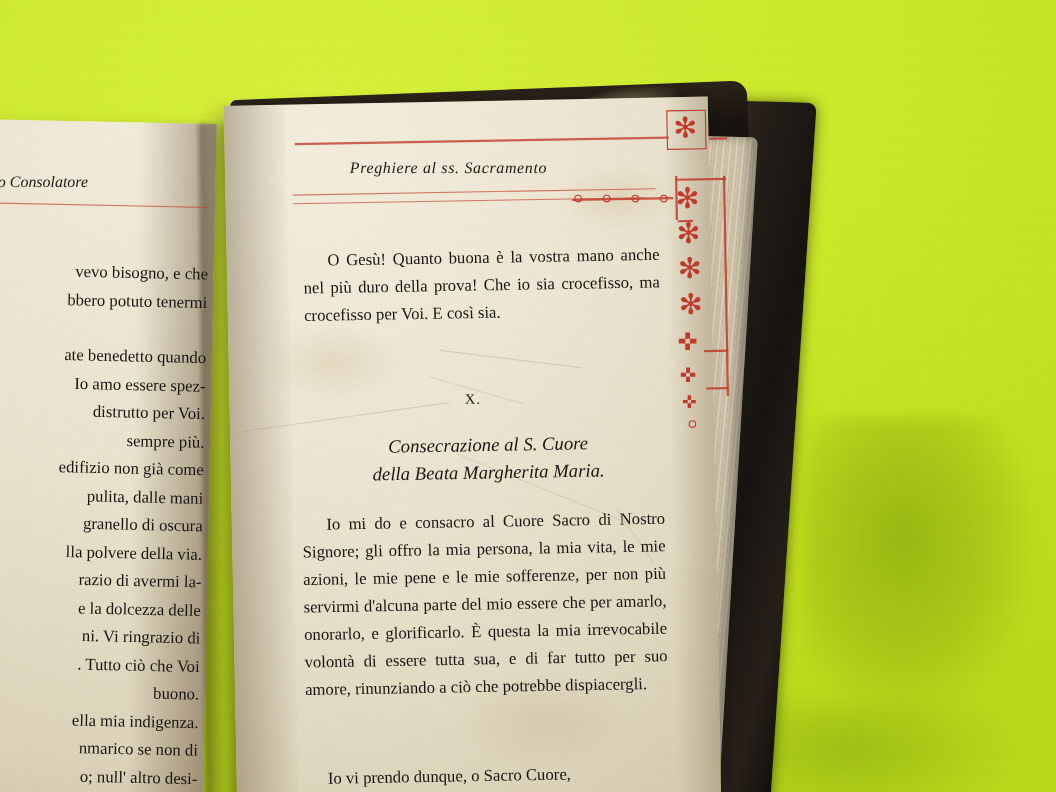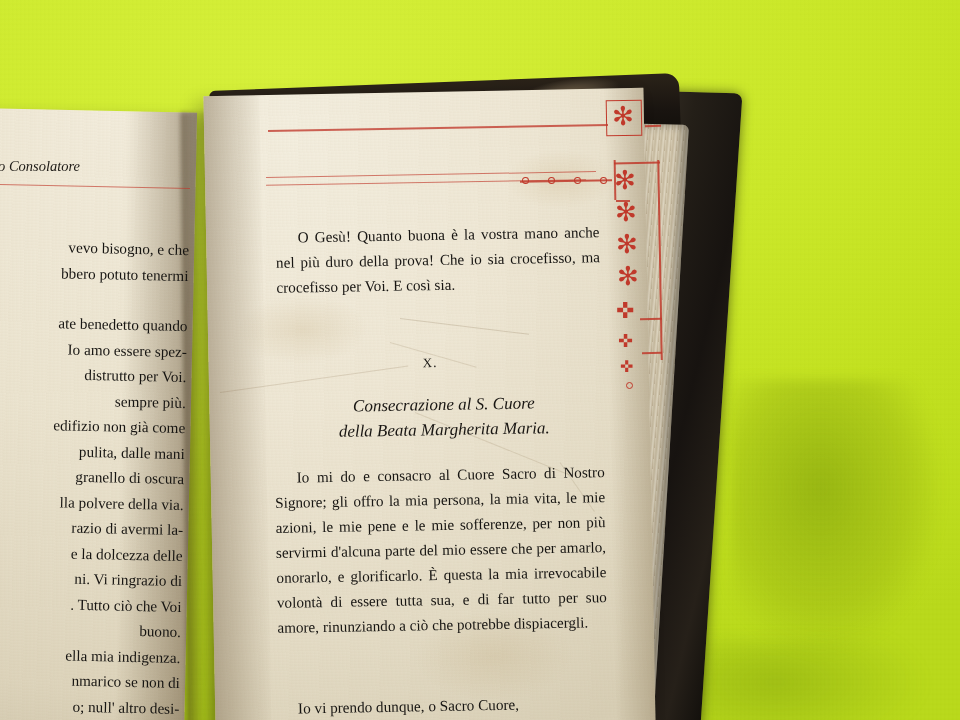--- a/index.html
+++ b/index.html
@@ -306,6 +306,7 @@
     <div class="tear" style="left:600px;top:410px;width:60px;transform:rotate(55deg);opacity:.30;"></div>
   </div>
 
+  <div class="header-line" style="left:318px; top:145px;">Preghiere al ss. Sacramento</div>
 
   <div class="rule-red" style="left:268px; top:127px; width:340px; transform:rotate(-1.0deg);"></div>
   <div class="rule-red thin" style="left:266px; top:174px; width:330px; transform:rotate(-1.0deg);"></div>

